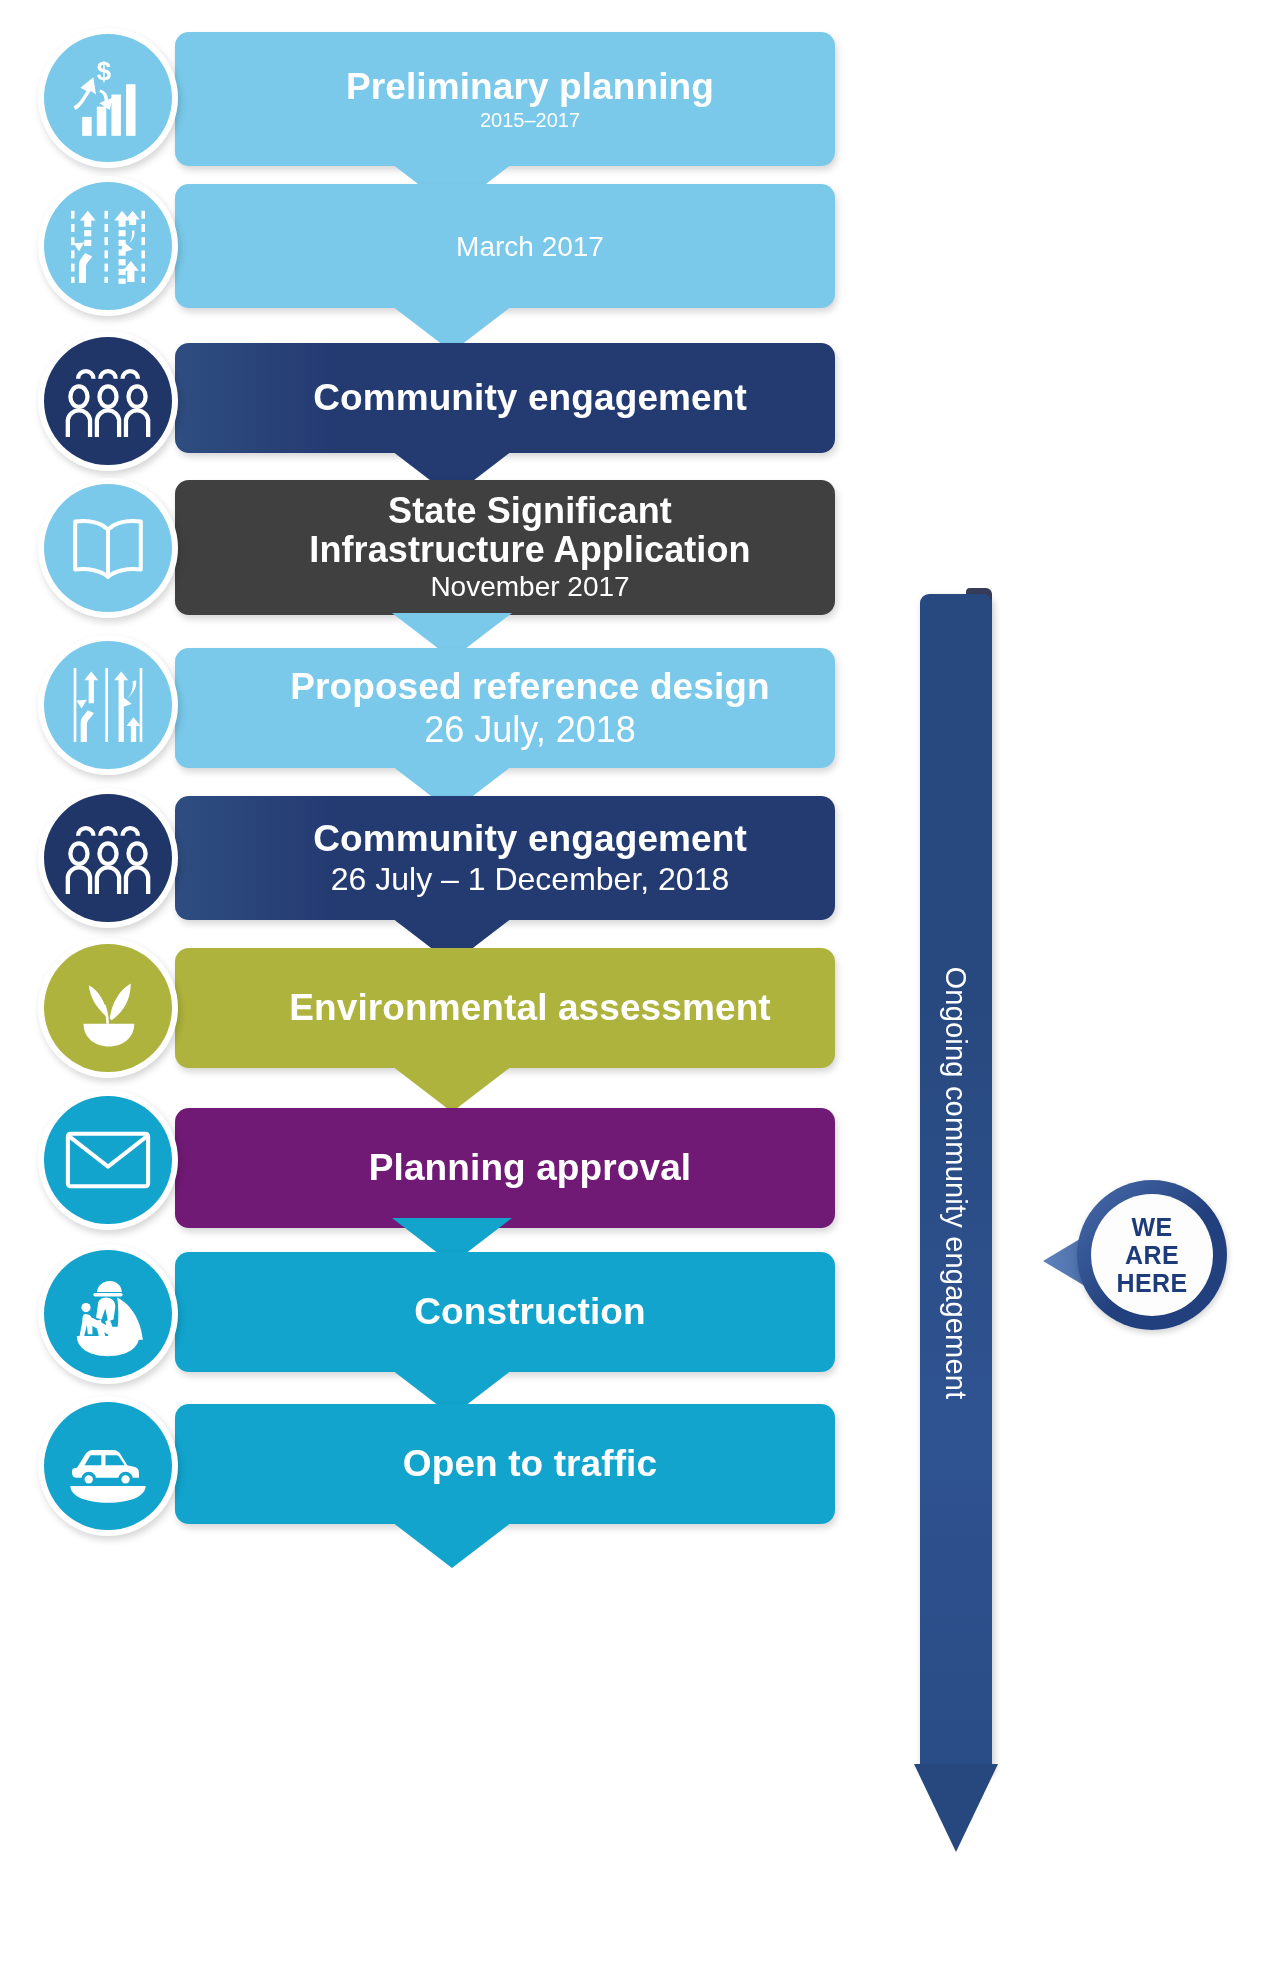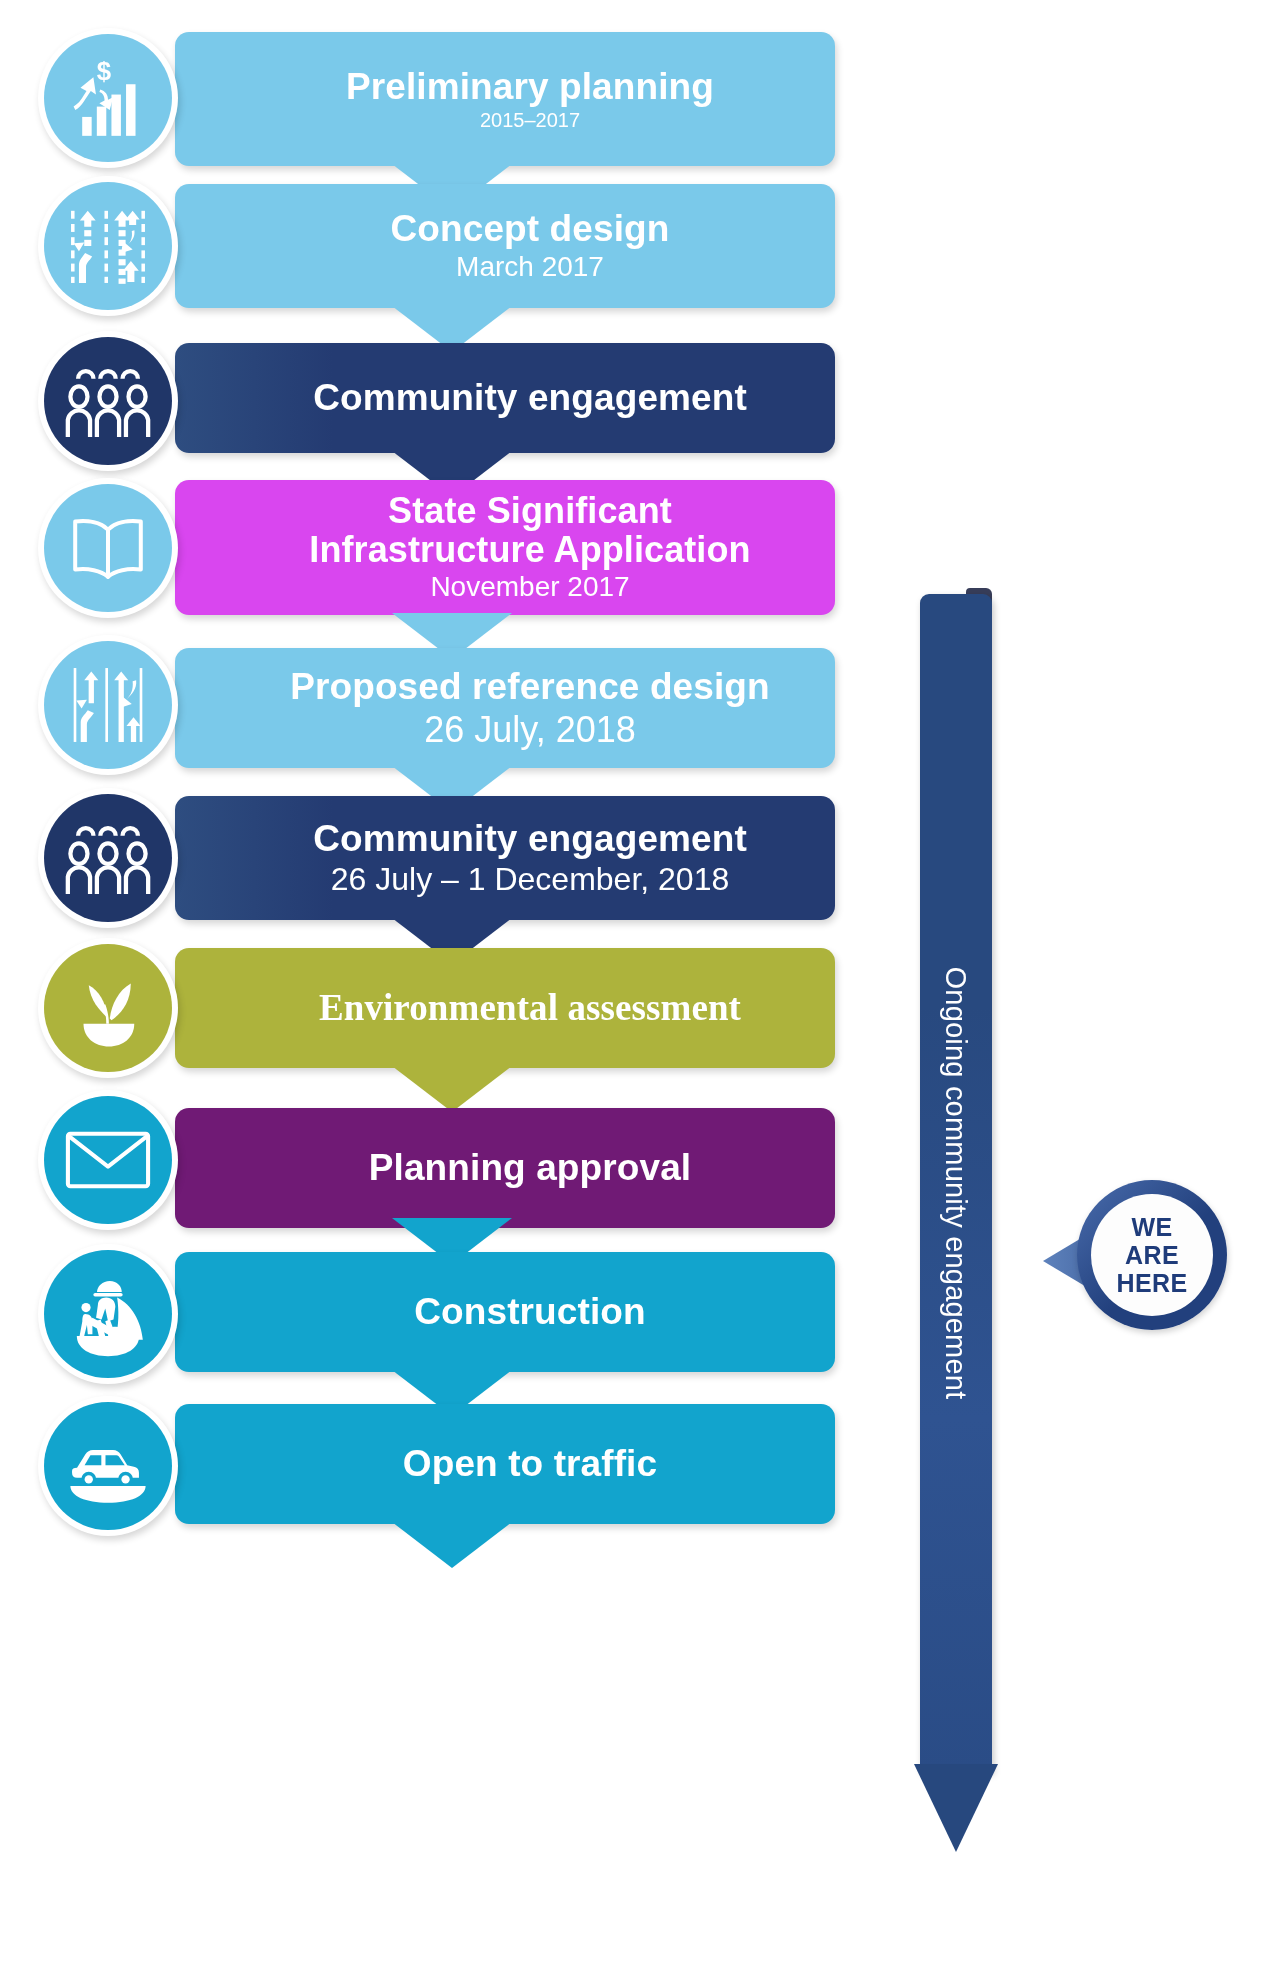--- a/index.html
+++ b/index.html
@@ -94,7 +94,6 @@
 
   <div class="row">
     <div class="bar" style="top:184px;height:124px;background:#7ac9ea;">
-      <div class="title" style="font-size:37px;">Concept design</div>
       <div class="sub" style="font-size:28px;">March 2017</div>
     </div>
     <div class="tail" style="top:306px;background:#7ac9ea;"></div>

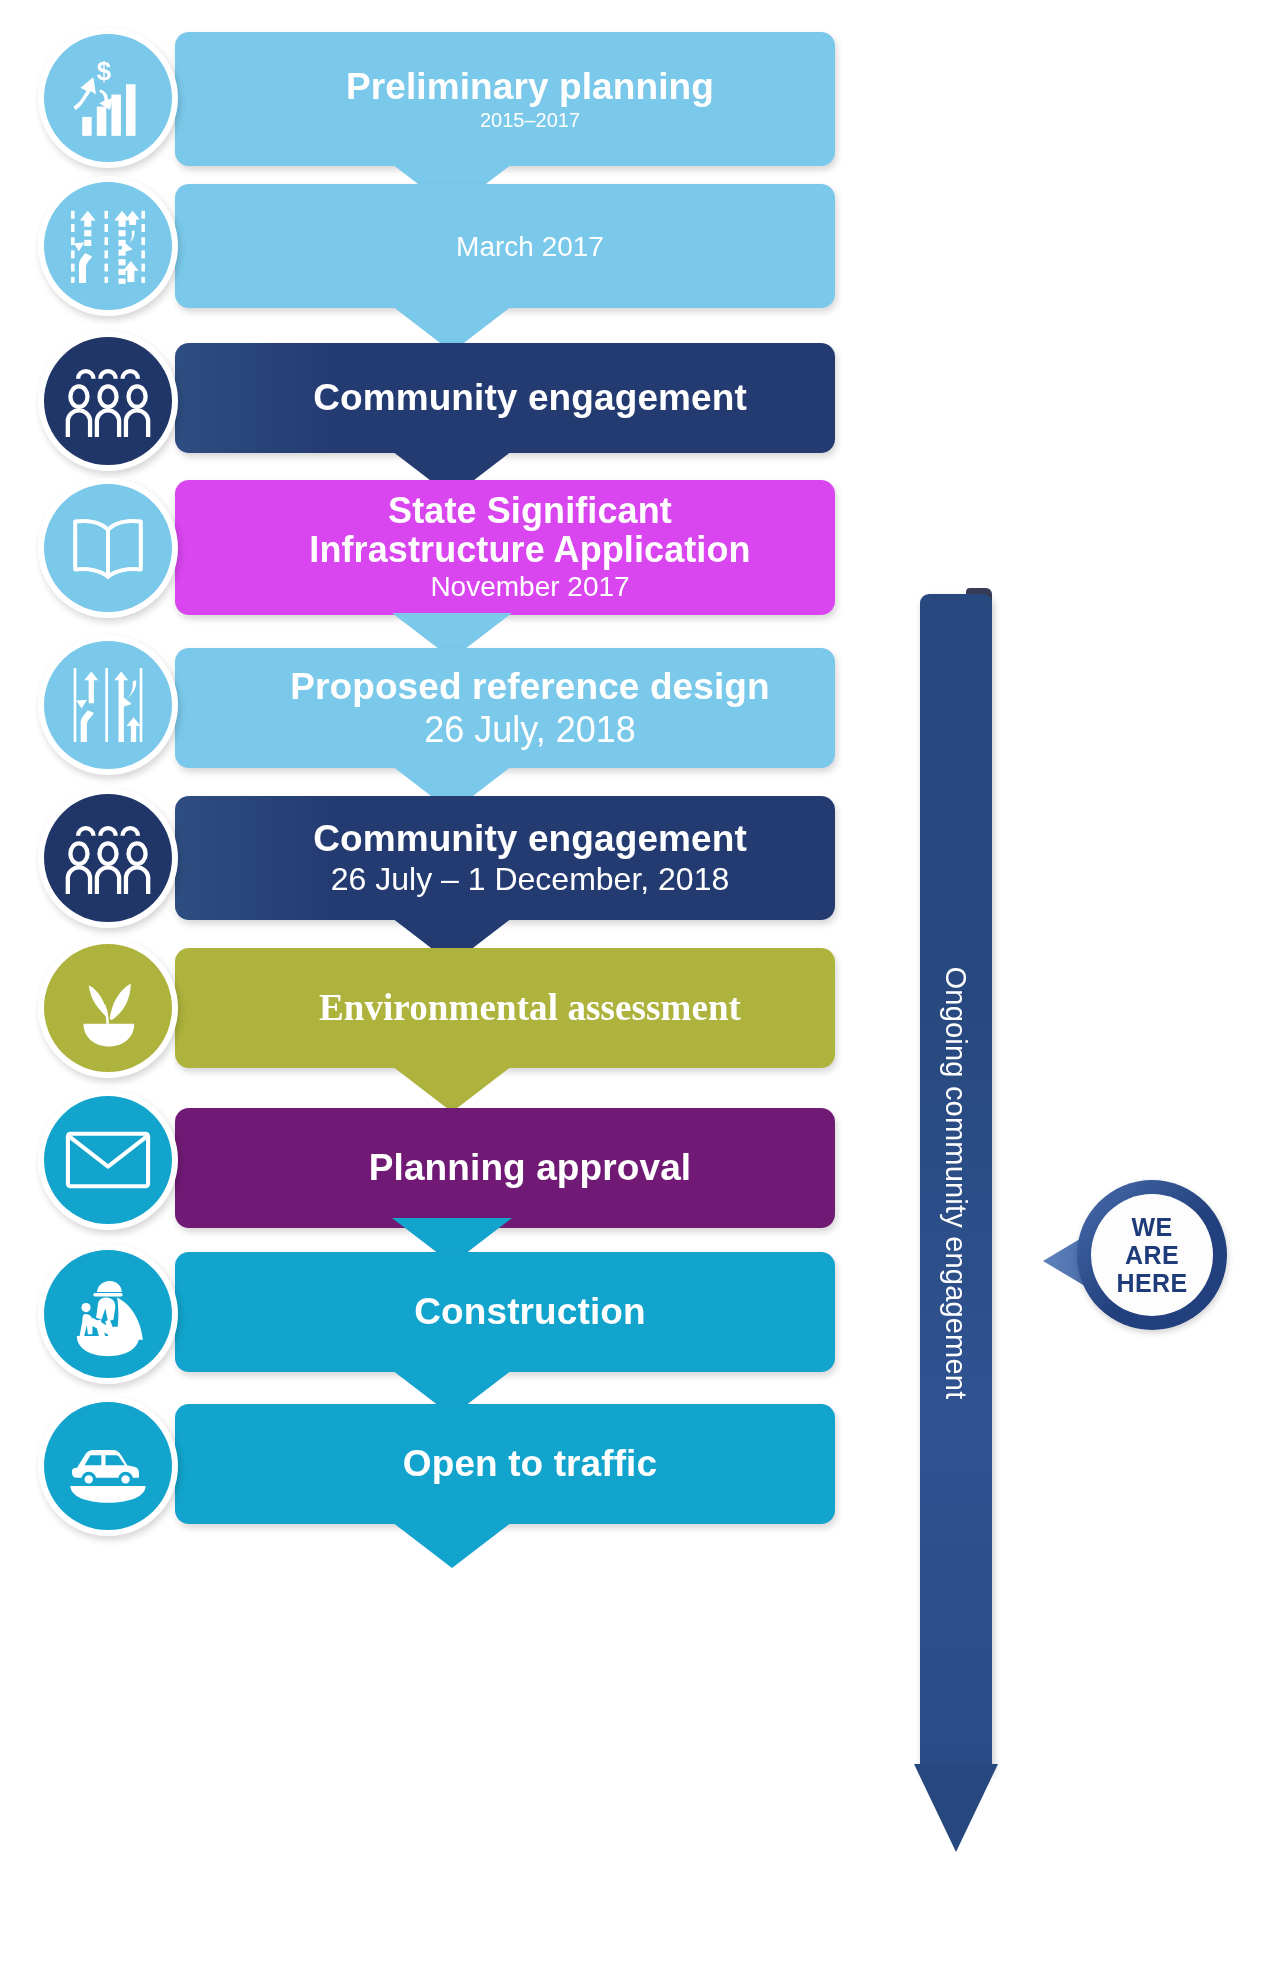--- a/index.html
+++ b/index.html
@@ -169,7 +169,7 @@
   </div>
 
   <div class="row">
-    <div class="bar" style="top:480px;height:135px;background:#d946ef;">
+    <div class="bar" style="top:480px;height:135px;background:#404040;">
       <div class="title" style="font-size:36px;">
           <div>State Significant</div>
           <div>Infrastructure Application</div>

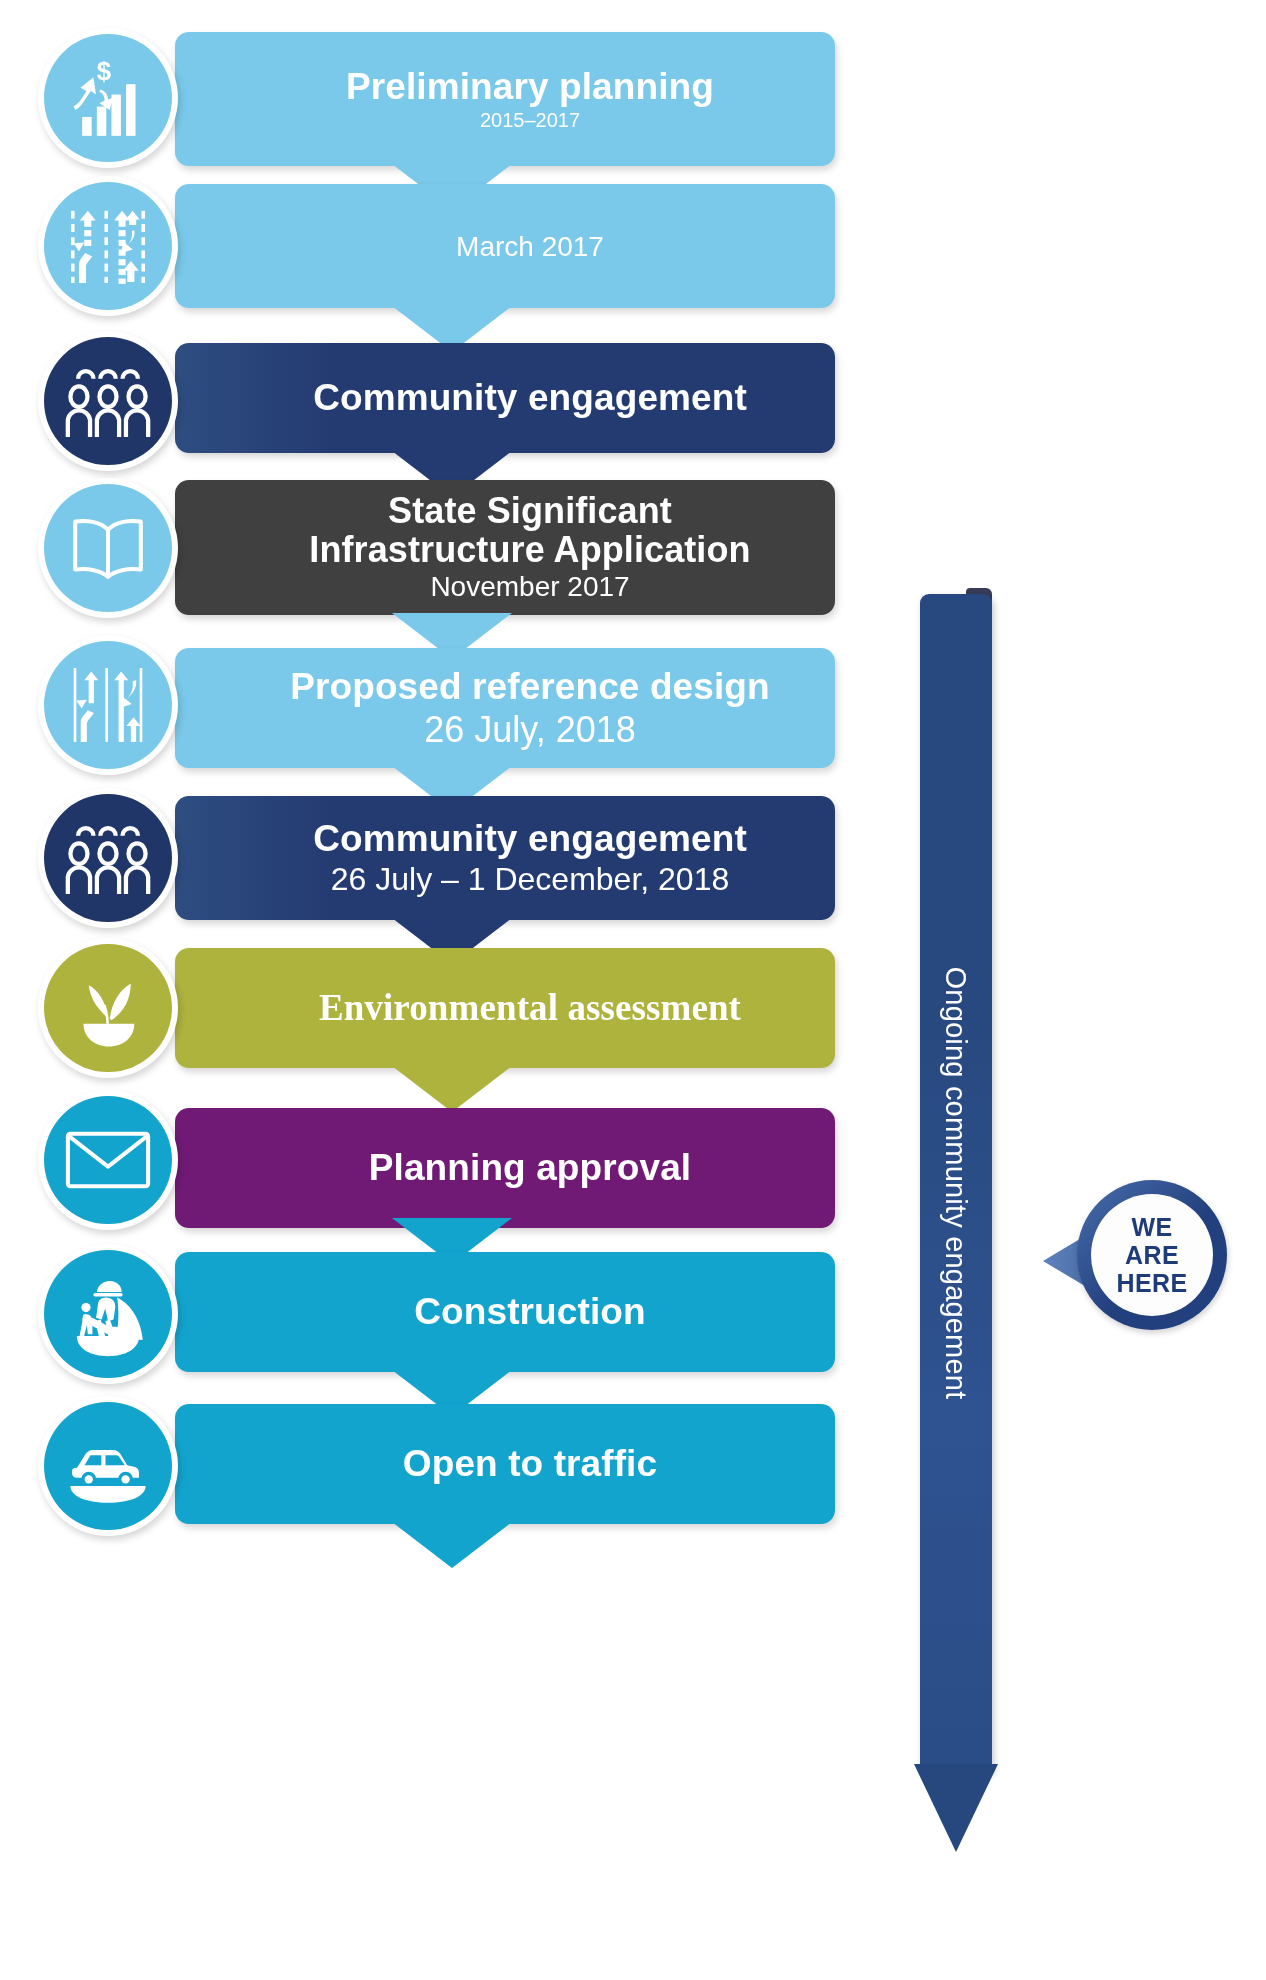--- a/index.html
+++ b/index.html
@@ -236,7 +236,7 @@
 
   <div class="row">
     <div class="bar" style="top:948px;height:120px;background:#adb33c;">
-      <div class="title" style="font-size:37px;font-family:Liberation Serif, serif;">Environmental assessment</div>
+      <div class="title" style="font-size:37px;">Environmental assessment</div>
     </div>
     <div class="tail" style="top:1066px;background:#adb33c;"></div>
     <div class="iconwrap" style="top:938px;">

